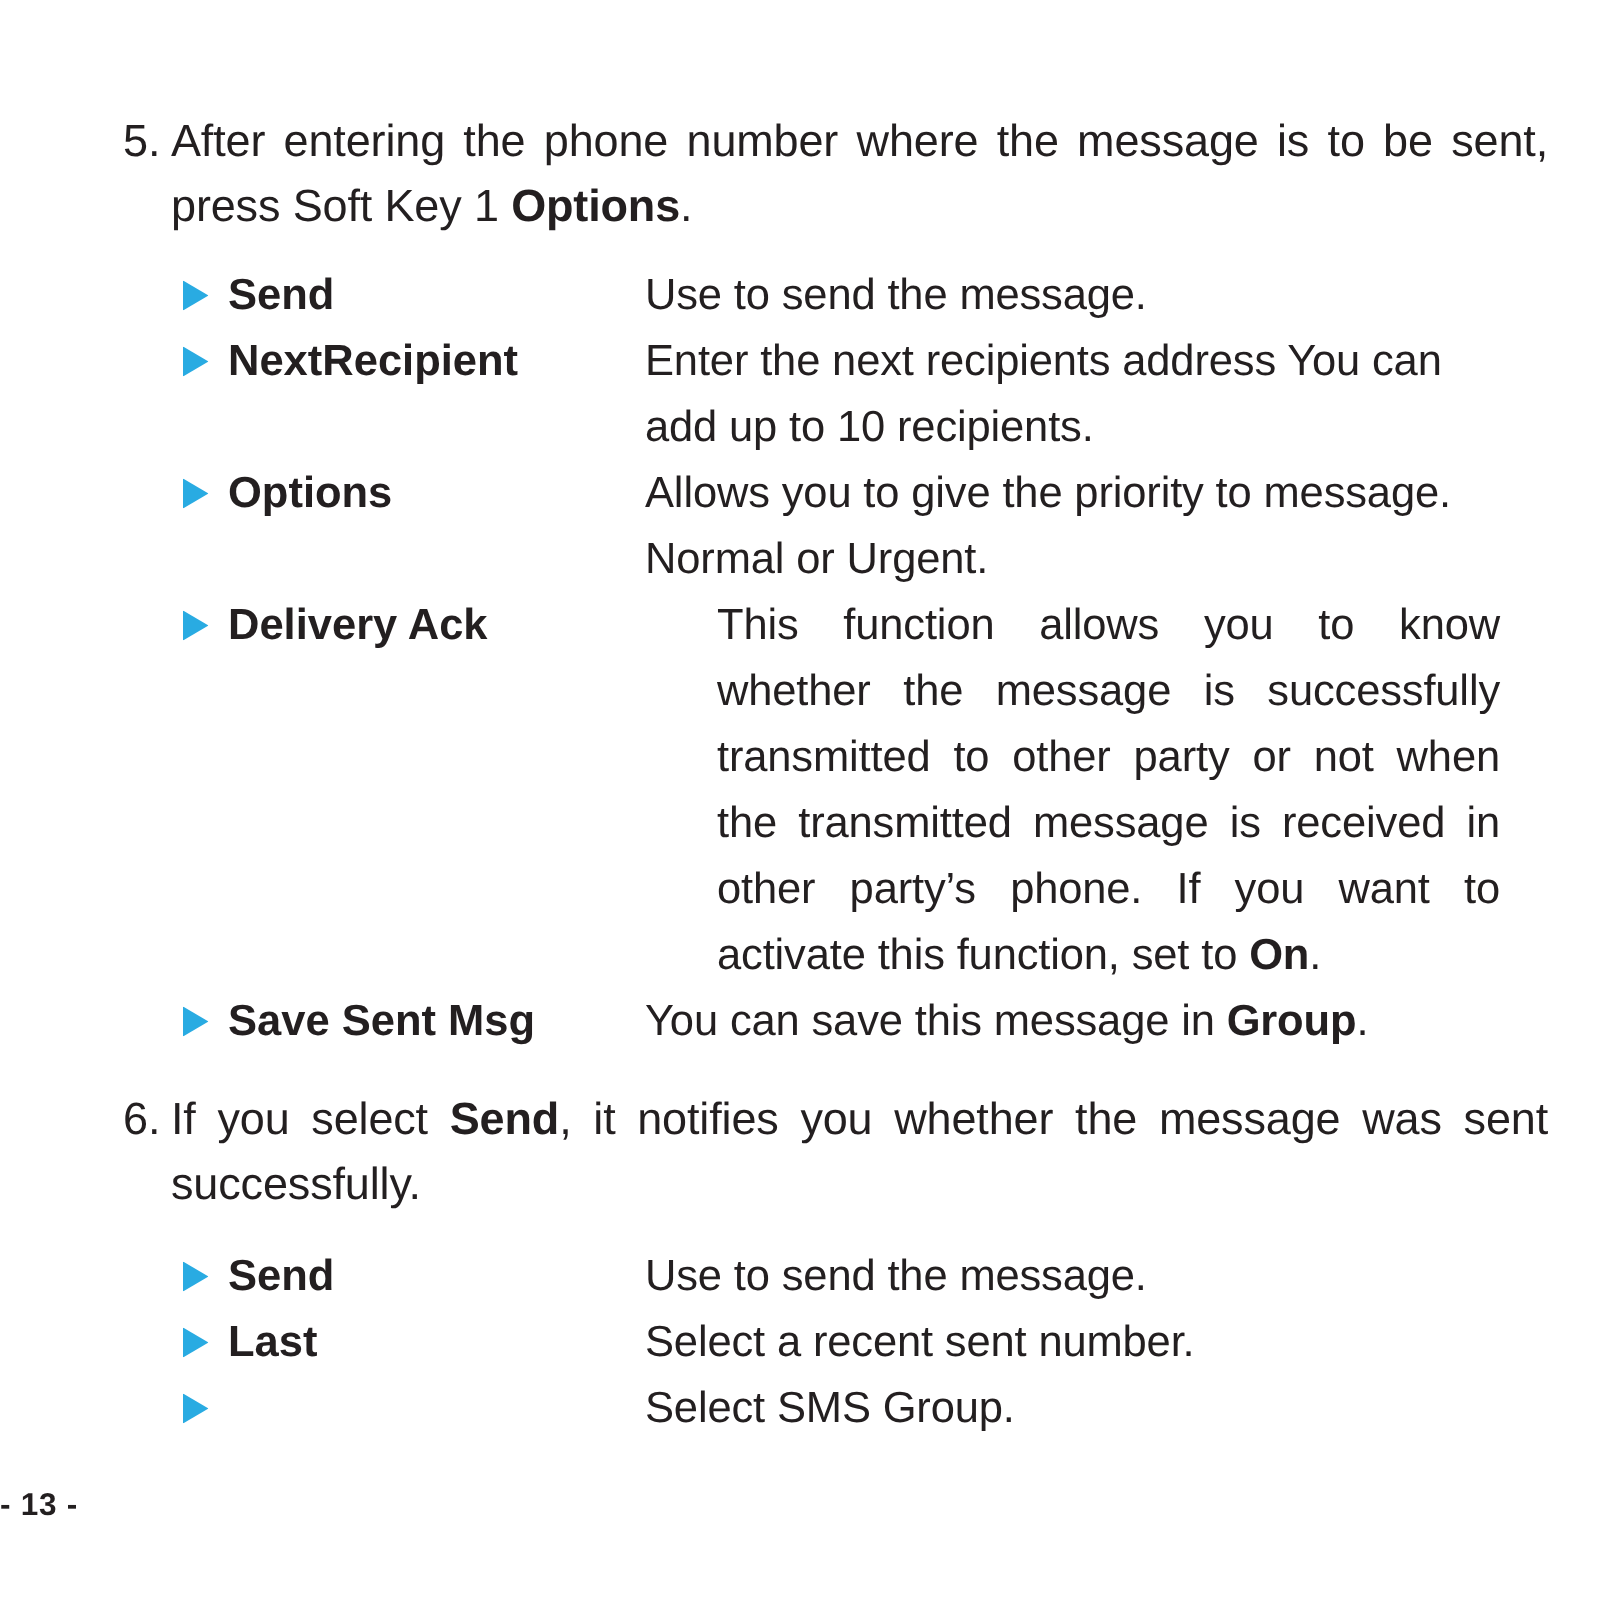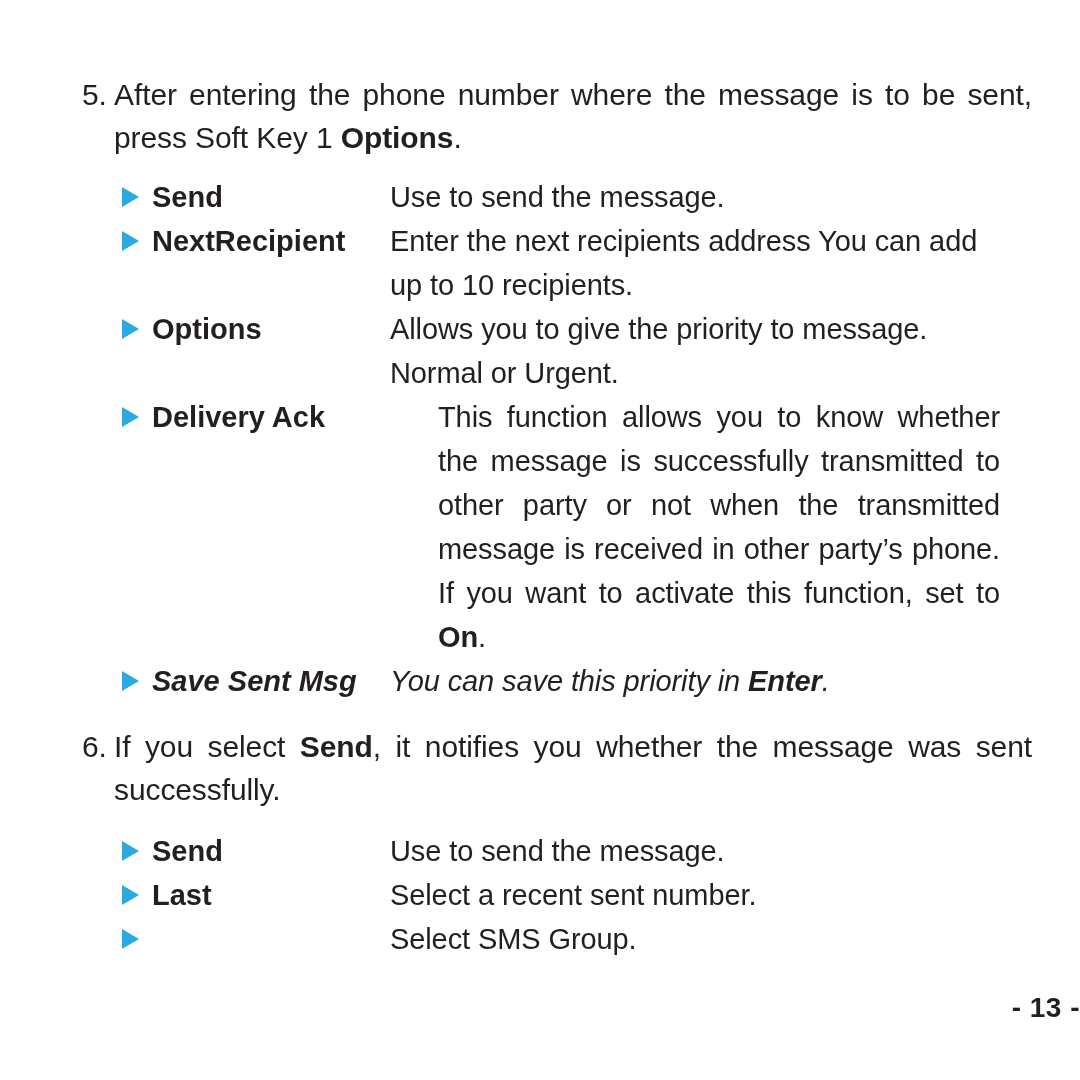--- a/index.html
+++ b/index.html
@@ -86,6 +86,7 @@
     font-size: 29px;
     line-height: 44px;
     letter-spacing: -0.1px;
+    margin-left: 40px;
   }
   .defrow .desc.justify {
     text-align: justify;

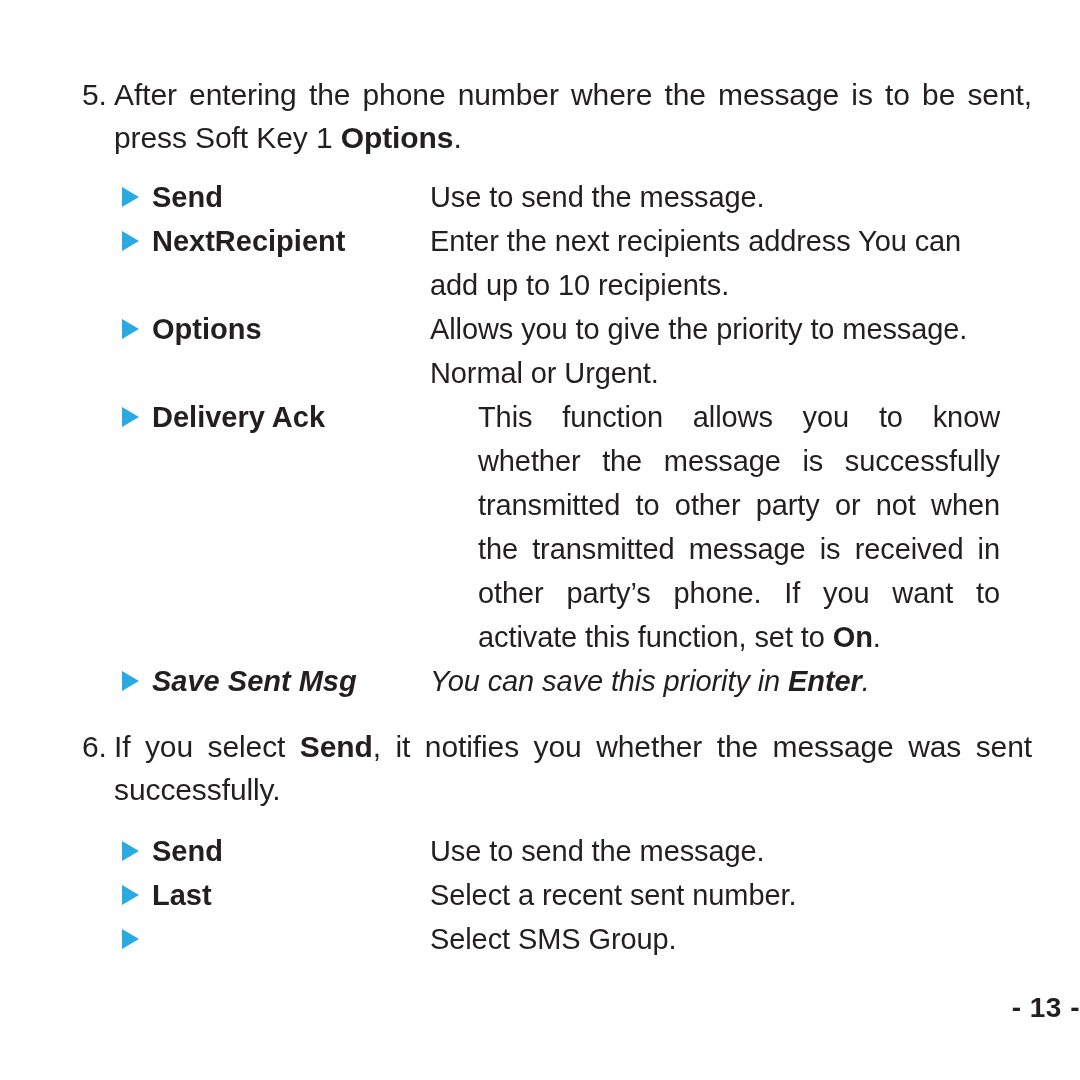--- a/index.html
+++ b/index.html
@@ -97,7 +97,7 @@
   .rows-a .defrow + .defrow { margin-top: 0px; }
   .gap-before-priority { margin-top: 12px; }
   .gap-before-delivery { margin-top: 12px; gap: 48px; }
-  .gap-before-save { margin-top: 10px; font-style: italic; }
+  .gap-before-save { margin-top: 10px; }
   .rows-b { margin-top: 18px; }
 
   b, strong { font-weight: bold; }

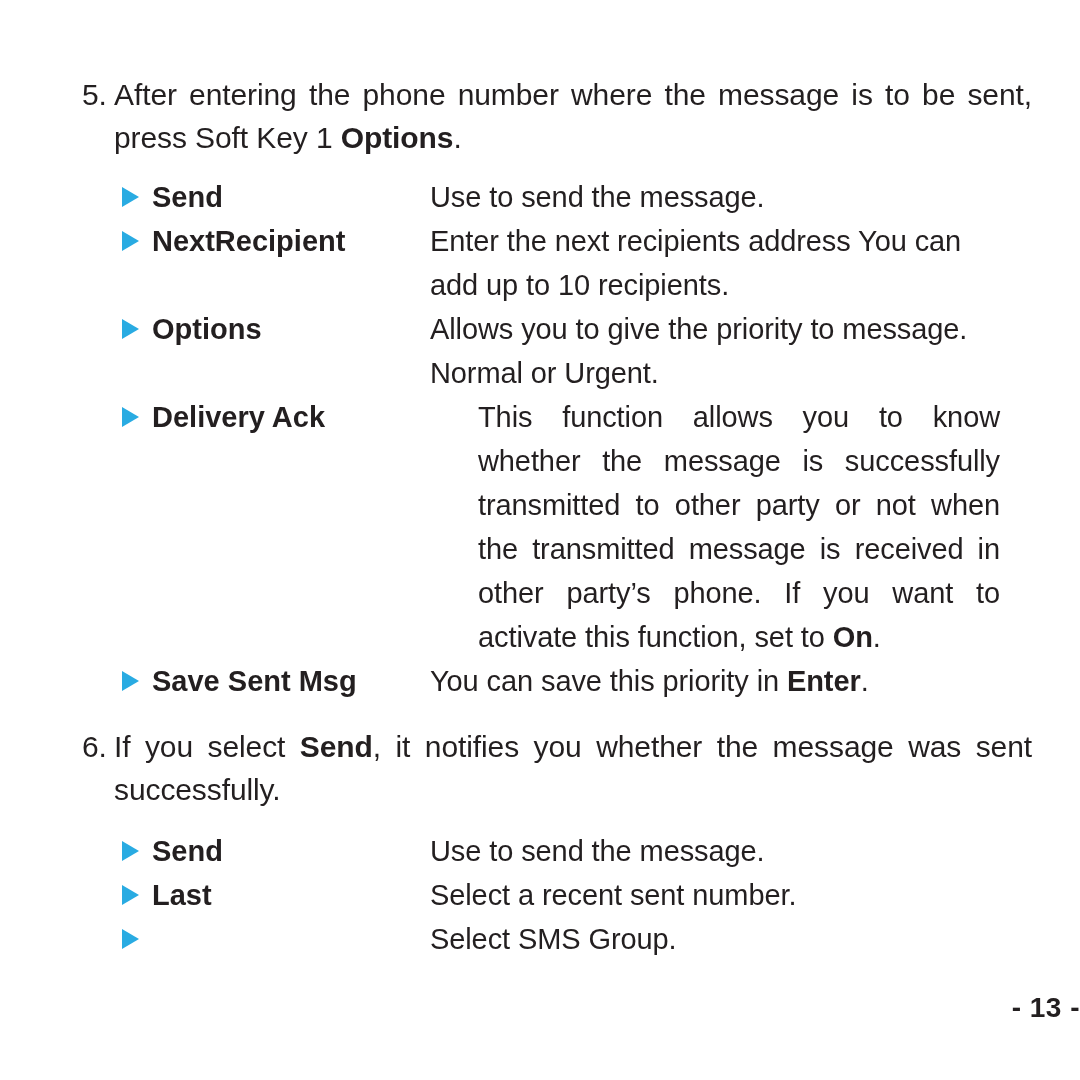--- a/index.html
+++ b/index.html
@@ -161,7 +161,7 @@
         <span class="tri"></span>
         <span>Save Sent Msg</span>
       </span>
-      <span class="desc"><span>You can save this priority in </span><b>Enter</b><span>.</span></span>
+      <span class="desc"><span>You can save this message in </span><b>Enter</b><span>.</span></span>
     </li>
 
   </ul>

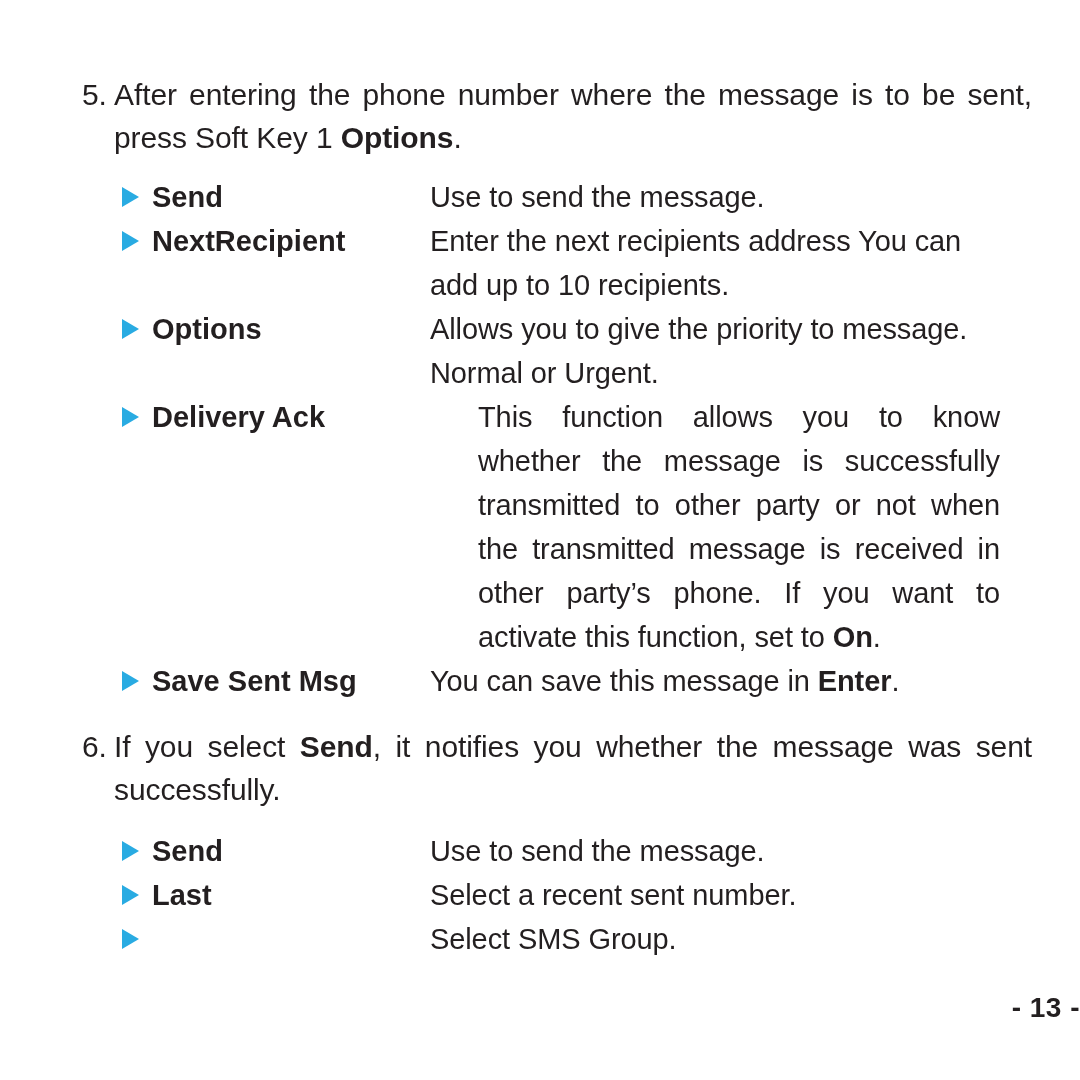--- a/index.html
+++ b/index.html
@@ -161,7 +161,7 @@
         <span class="tri"></span>
         <span>Save Sent Msg</span>
       </span>
-      <span class="desc"><span>You can save this message in </span><b>Enter</b><span>.</span></span>
+      <span class="desc"><span>You can save this message in </span><b>Group</b><span>.</span></span>
     </li>
 
   </ul>

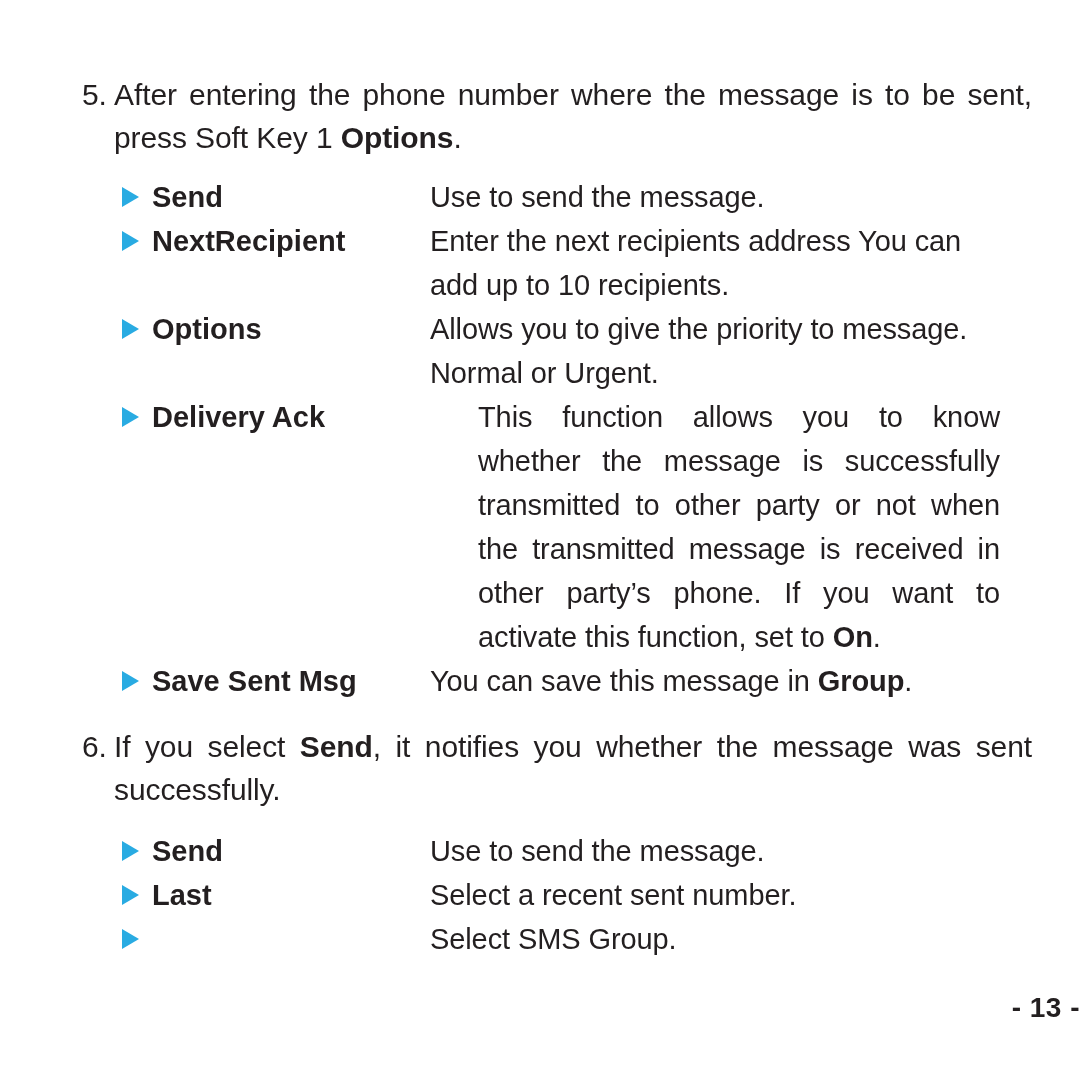--- a/index.html
+++ b/index.html
@@ -107,8 +107,8 @@
     left: 0;
     top: 992px;
     width: 1080px;
-    text-align: right;
-    font-size: 28px;
+    text-align: left;
+    font-size: 21px;
     font-weight: bold;
     letter-spacing: 0.5px;
   }

